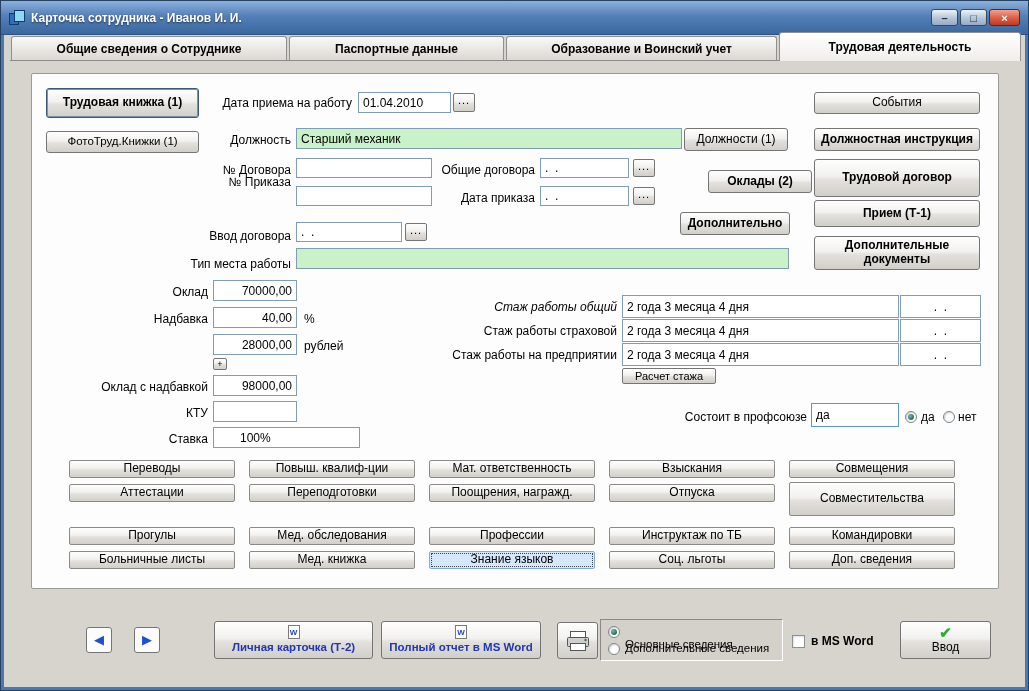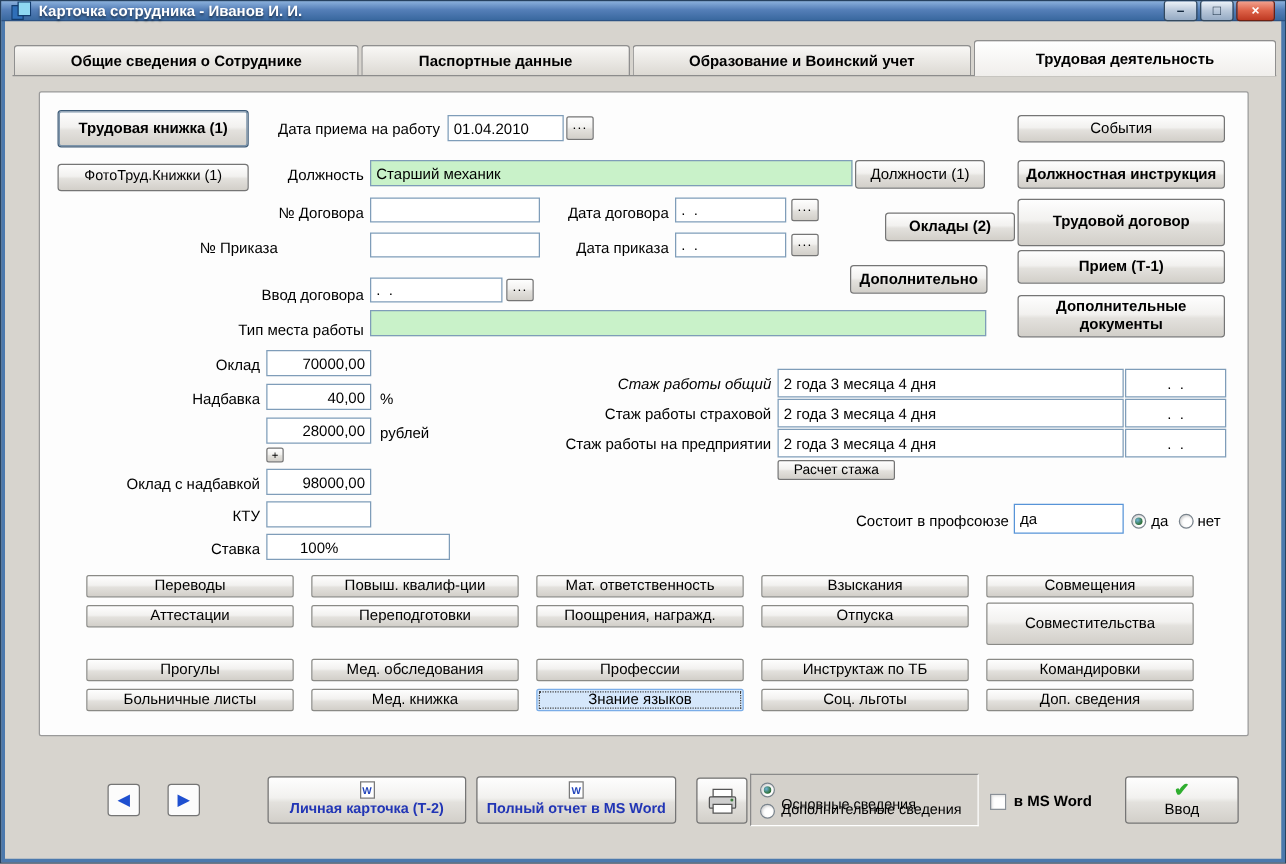--- a/index.html
+++ b/index.html
@@ -9,7 +9,7 @@
     border:1px solid #26415f; box-shadow:inset 0 0 0 3px #4c79ad; overflow:hidden;
   }
   .titlebar {
-    position:absolute; left:0; top:0; right:0; height:16px;
+    position:absolute; left:0; top:0; right:0; height:34px;
     background:linear-gradient(180deg,#8ab0dc 0%,#557fb8 45%,#39689f 100%);
     border-bottom:1px solid #2d5384; display:flex; align-items:center; padding:0 8px;
   }

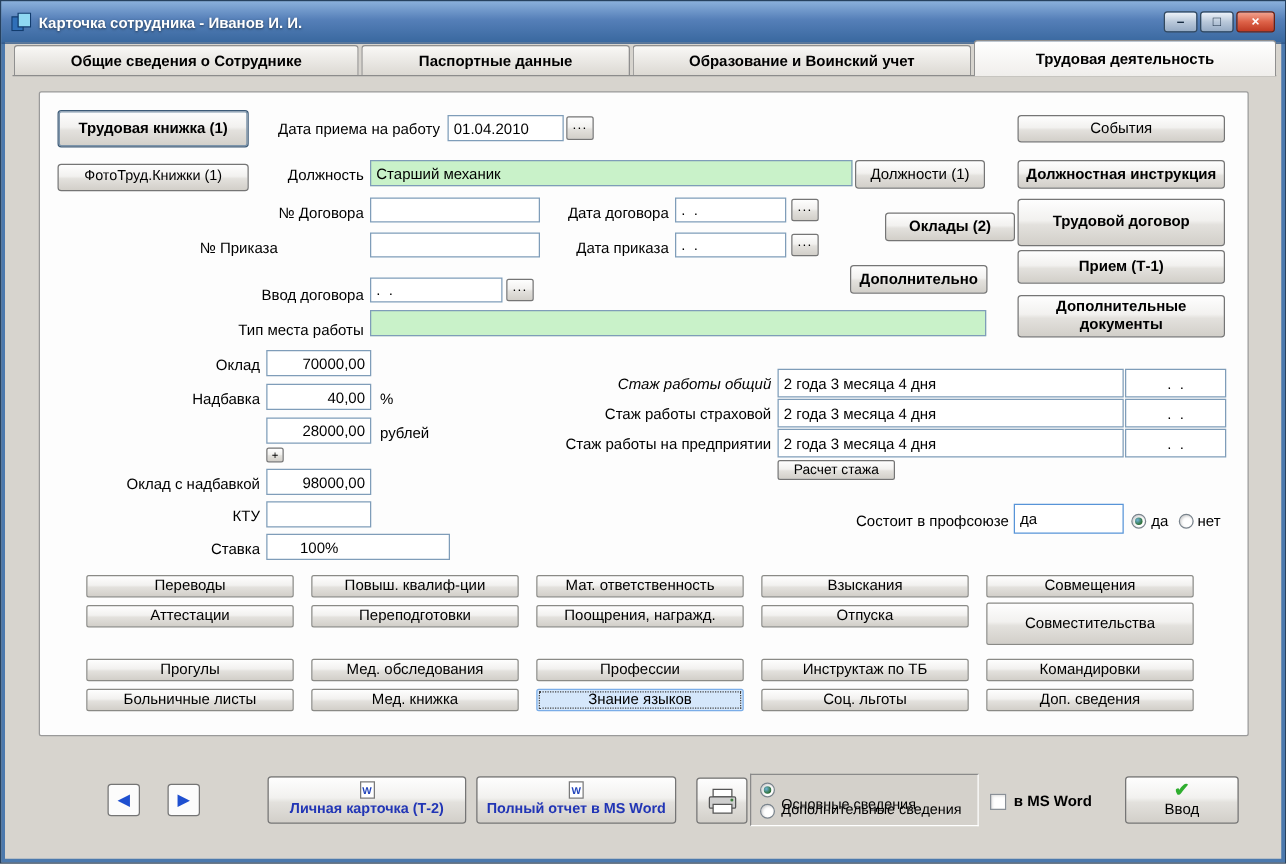--- a/index.html
+++ b/index.html
@@ -124,7 +124,7 @@
 
   <span class="lbl" style="left:90px;top:162px;width:200px;text-align:right;">№ Договора</span>
   <input class="inp" style="left: 295px; top: 157px; width: 136px; height: 20px;" readonly="" value="">
-  <span class="lbl" style="left:334px;top:162px;width:200px;text-align:right;">Дата договора</span>
+  <span class="lbl" style="left:334px;top:162px;width:200px;text-align:right;">Общие договора</span>
   <input class="inp" style="left: 539px; top: 157px; width: 89px; height: 20px;" readonly="" value=".  .">
   <button class="btn dots" style="left:632px;top:158px;width:22px;height:18px;">...</button>
   <button class="btn bold" style="left:707px;top:169px;width:104px;height:23px;">Оклады (2)</button>

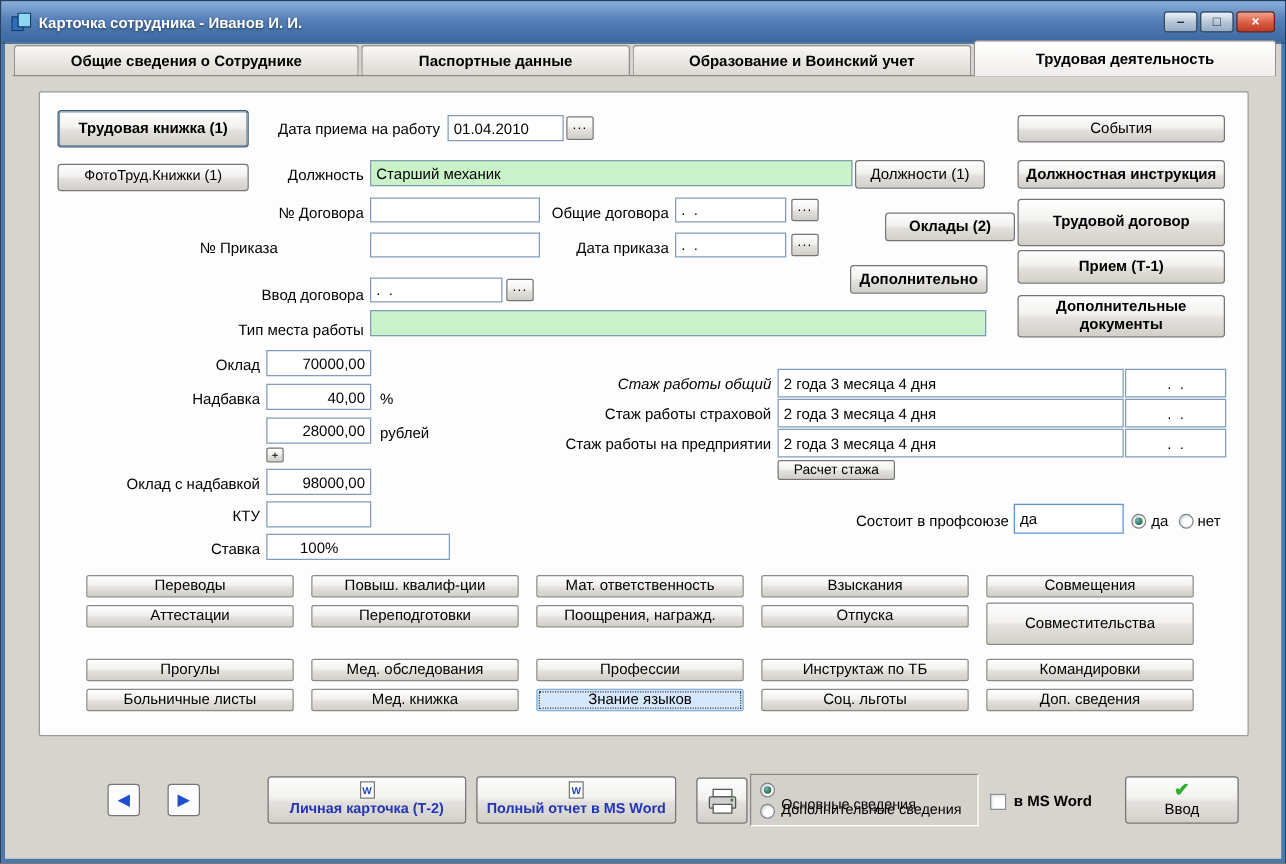--- a/index.html
+++ b/index.html
@@ -129,7 +129,7 @@
   <button class="btn dots" style="left:632px;top:158px;width:22px;height:18px;">...</button>
   <button class="btn bold" style="left:707px;top:169px;width:104px;height:23px;">Оклады (2)</button>
 
-  <span class="lbl" style="left:90px;top:190px;width:200px;text-align:center;">№ Приказа</span>
+  <span class="lbl" style="left:90px;top:174px;width:200px;text-align:right;">№ Приказа</span>
   <input class="inp" style="left: 295px; top: 185px; width: 136px; height: 20px;" readonly="" value="">
   <span class="lbl" style="left:334px;top:190px;width:200px;text-align:right;">Дата приказа</span>
   <input class="inp" style="left: 539px; top: 185px; width: 89px; height: 20px;" readonly="" value=".  .">

